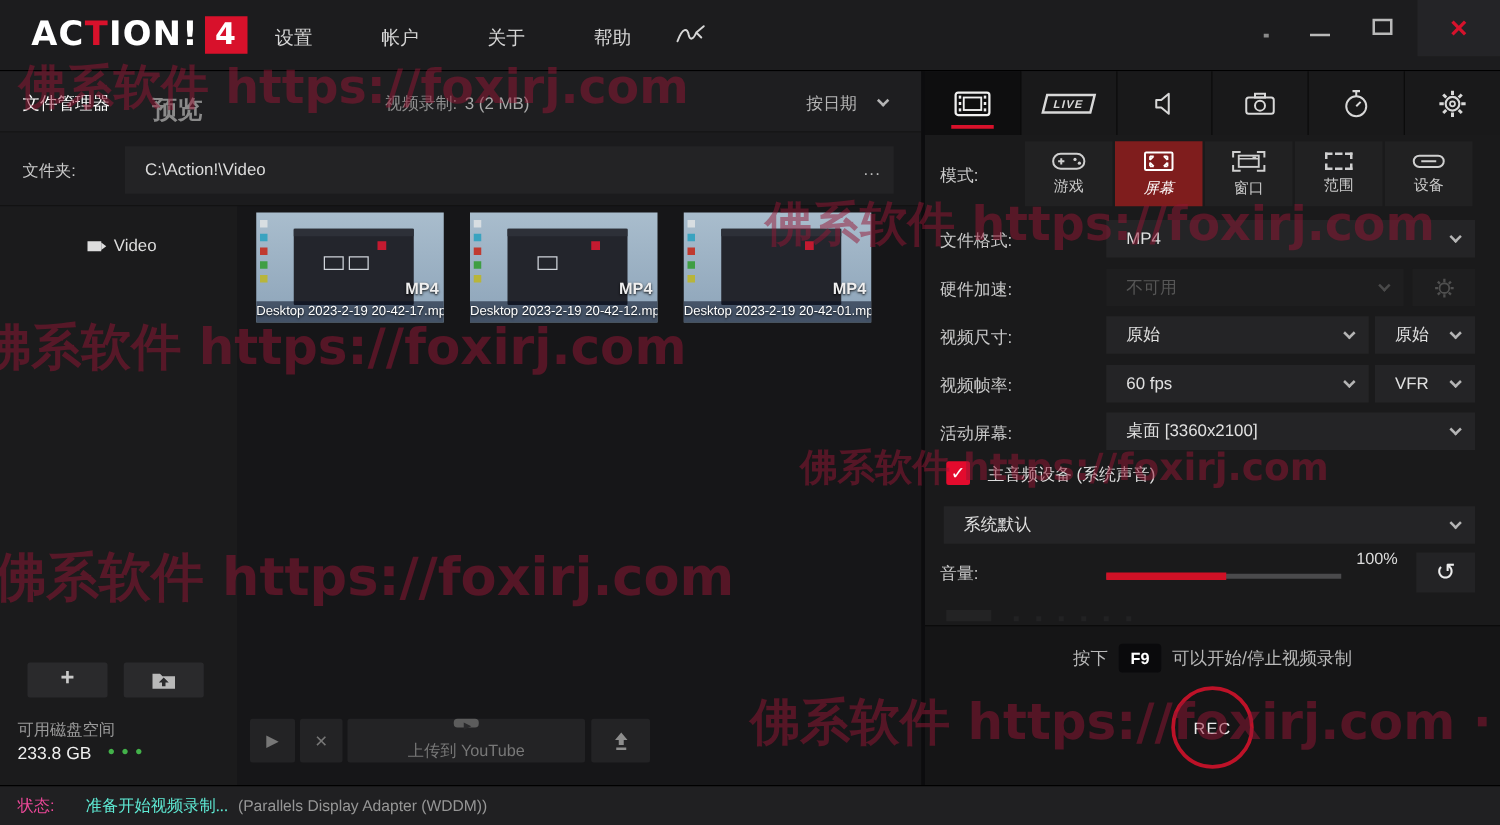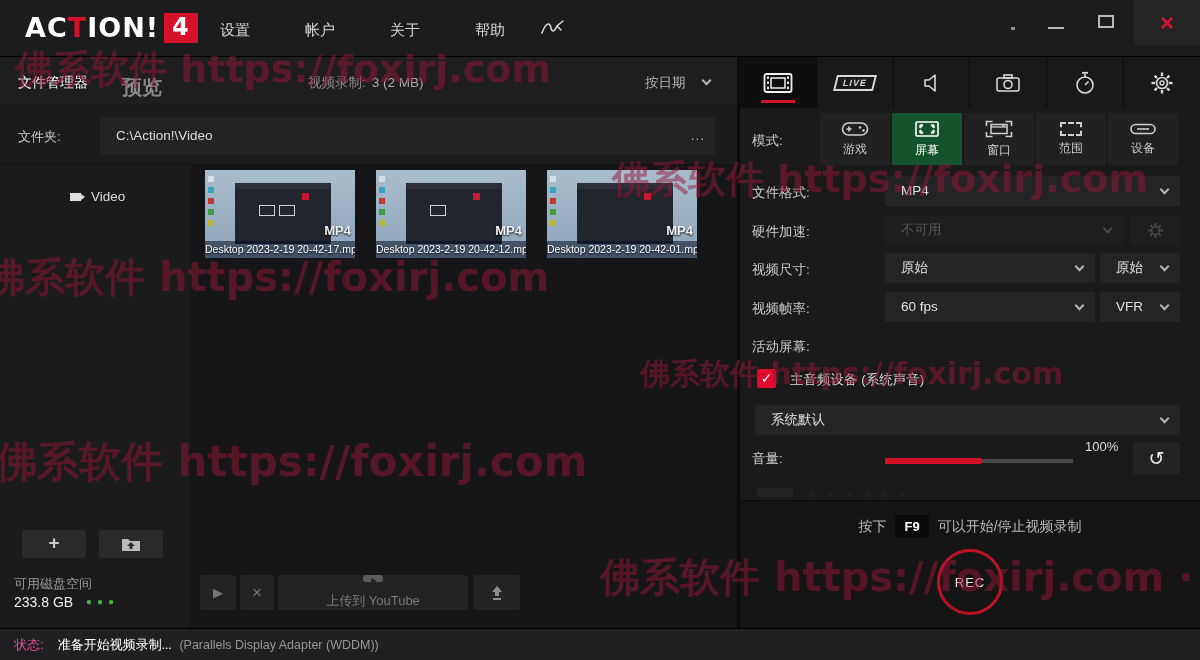--- a/index.html
+++ b/index.html
@@ -111,7 +111,7 @@
               flex-direction:column; align-items:center; justify-content:center; gap:4px;
               color:#c9c9c9; font-size:12px; }
   .mb0{left:80px} .mb1{left:152px} .mb2{left:224px} .mb3{left:296px} .mb4{left:368px}
-  .mode-btn.active { background:#14532d; color:#fff; }
+  .mode-btn.active { background:#7f1d1d; color:#fff;font-style:italic; }
   .range-ic { width:22px; height:14px; border:2px dashed #cfcfcf; }
 
   .dd { position:absolute; height:30px; background:#242426; color:#e0e0e0; font-size:13.5px;

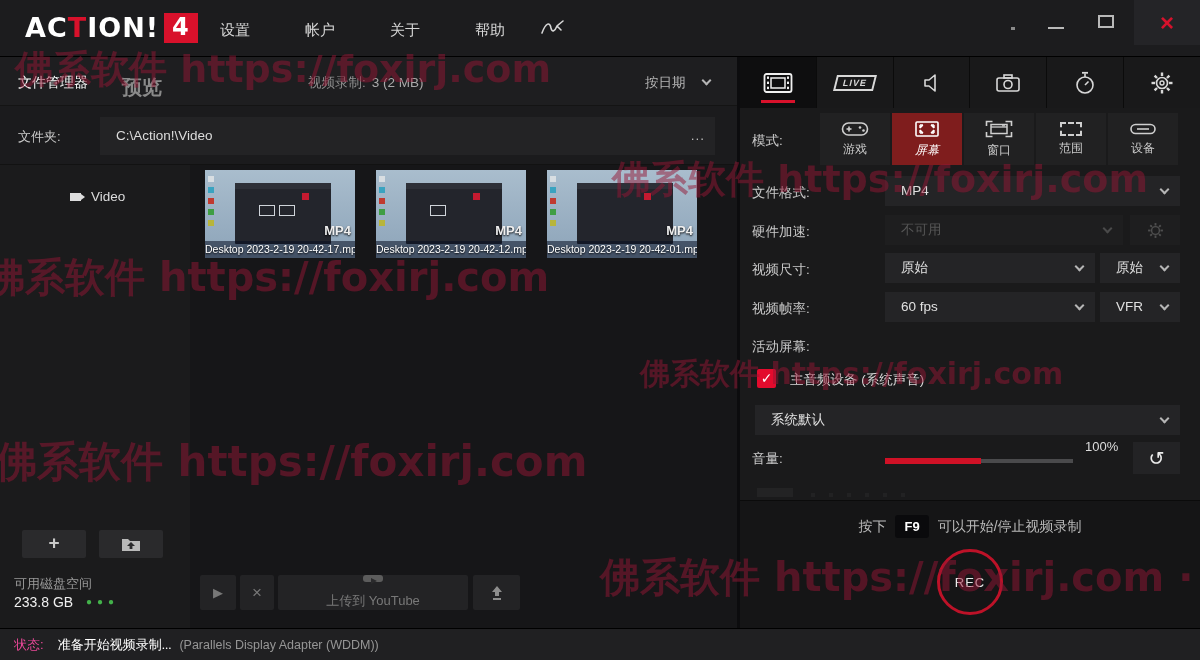--- a/index.html
+++ b/index.html
@@ -440,6 +440,10 @@
     </div>
 
     <div class="row-label" style="top:281px">活动屏幕:</div>
+    <div class="dd" style="left:145px; top:273px; width:295px;">
+      <span>桌面 [3360x2100]</span>
+      <span class="chev"></span>
+    </div>
 
     <div class="checkbox" style="top:312px">✓</div>
     <div class="chk-label" style="top:314px">主音频设备 (系统声音)</div>

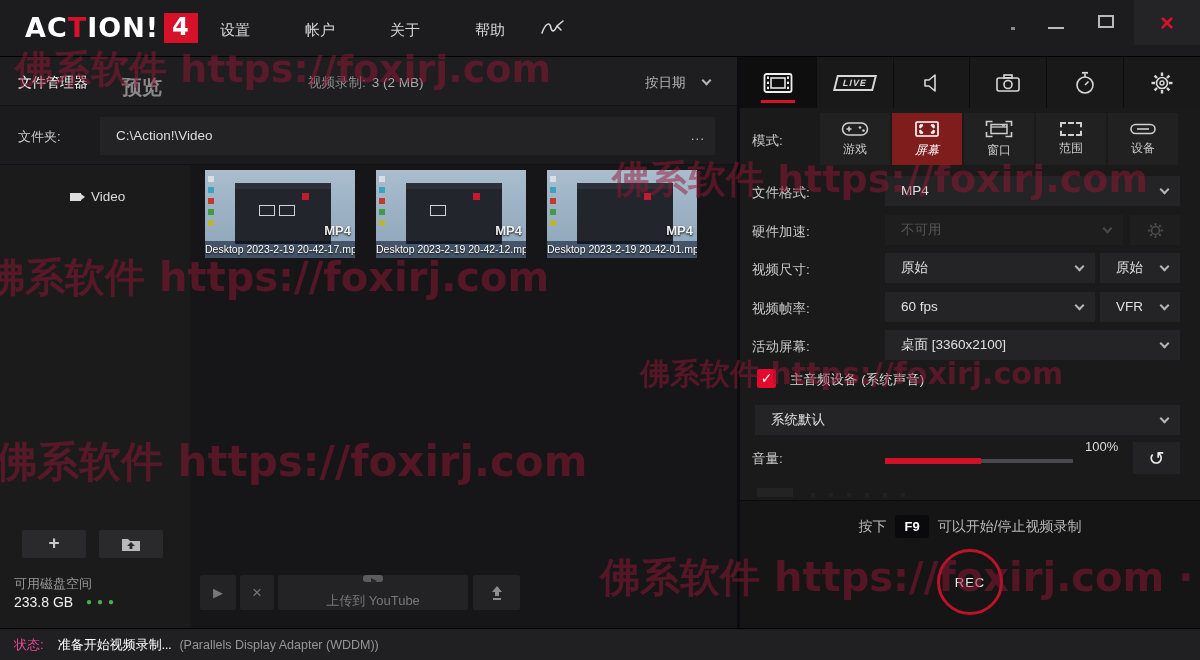--- a/index.html
+++ b/index.html
@@ -150,7 +150,7 @@
   .statusbar { position:absolute; left:0; top:628px; width:1200px; height:32px; background:#202022;
                border-top:1px solid #000; display:flex; align-items:center; }
   .st-label { margin-left:14px; color:#ec4899; }
-  .st-text { margin-left:14px; color:#ffffff;font-family:Liberation Serif, serif; }
+  .st-text { margin-left:25px; color:#5eead4;font-family:Liberation Serif, serif; }
   .st-adapter { margin-left:8px; color:#969696; font-size:12.5px; }
 
   

